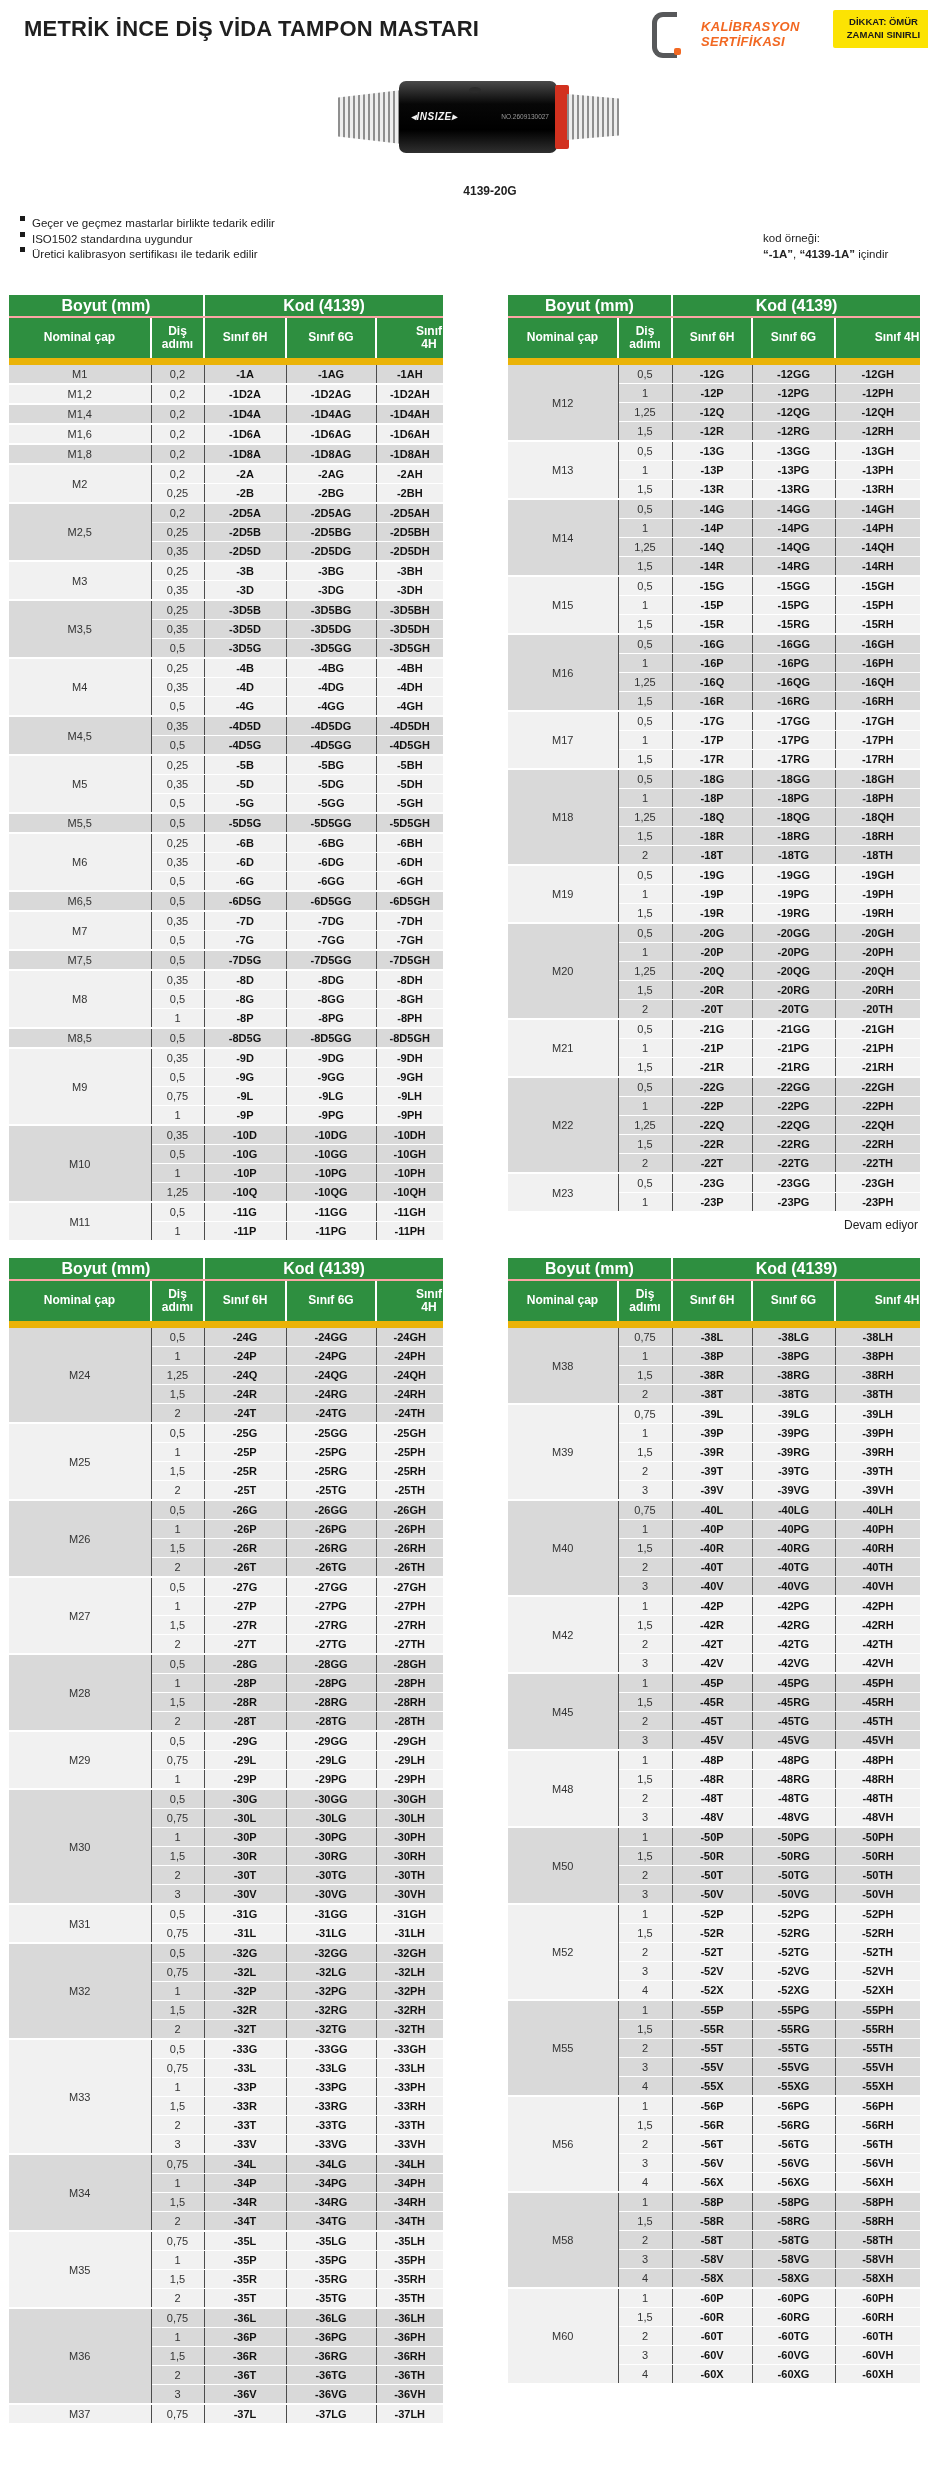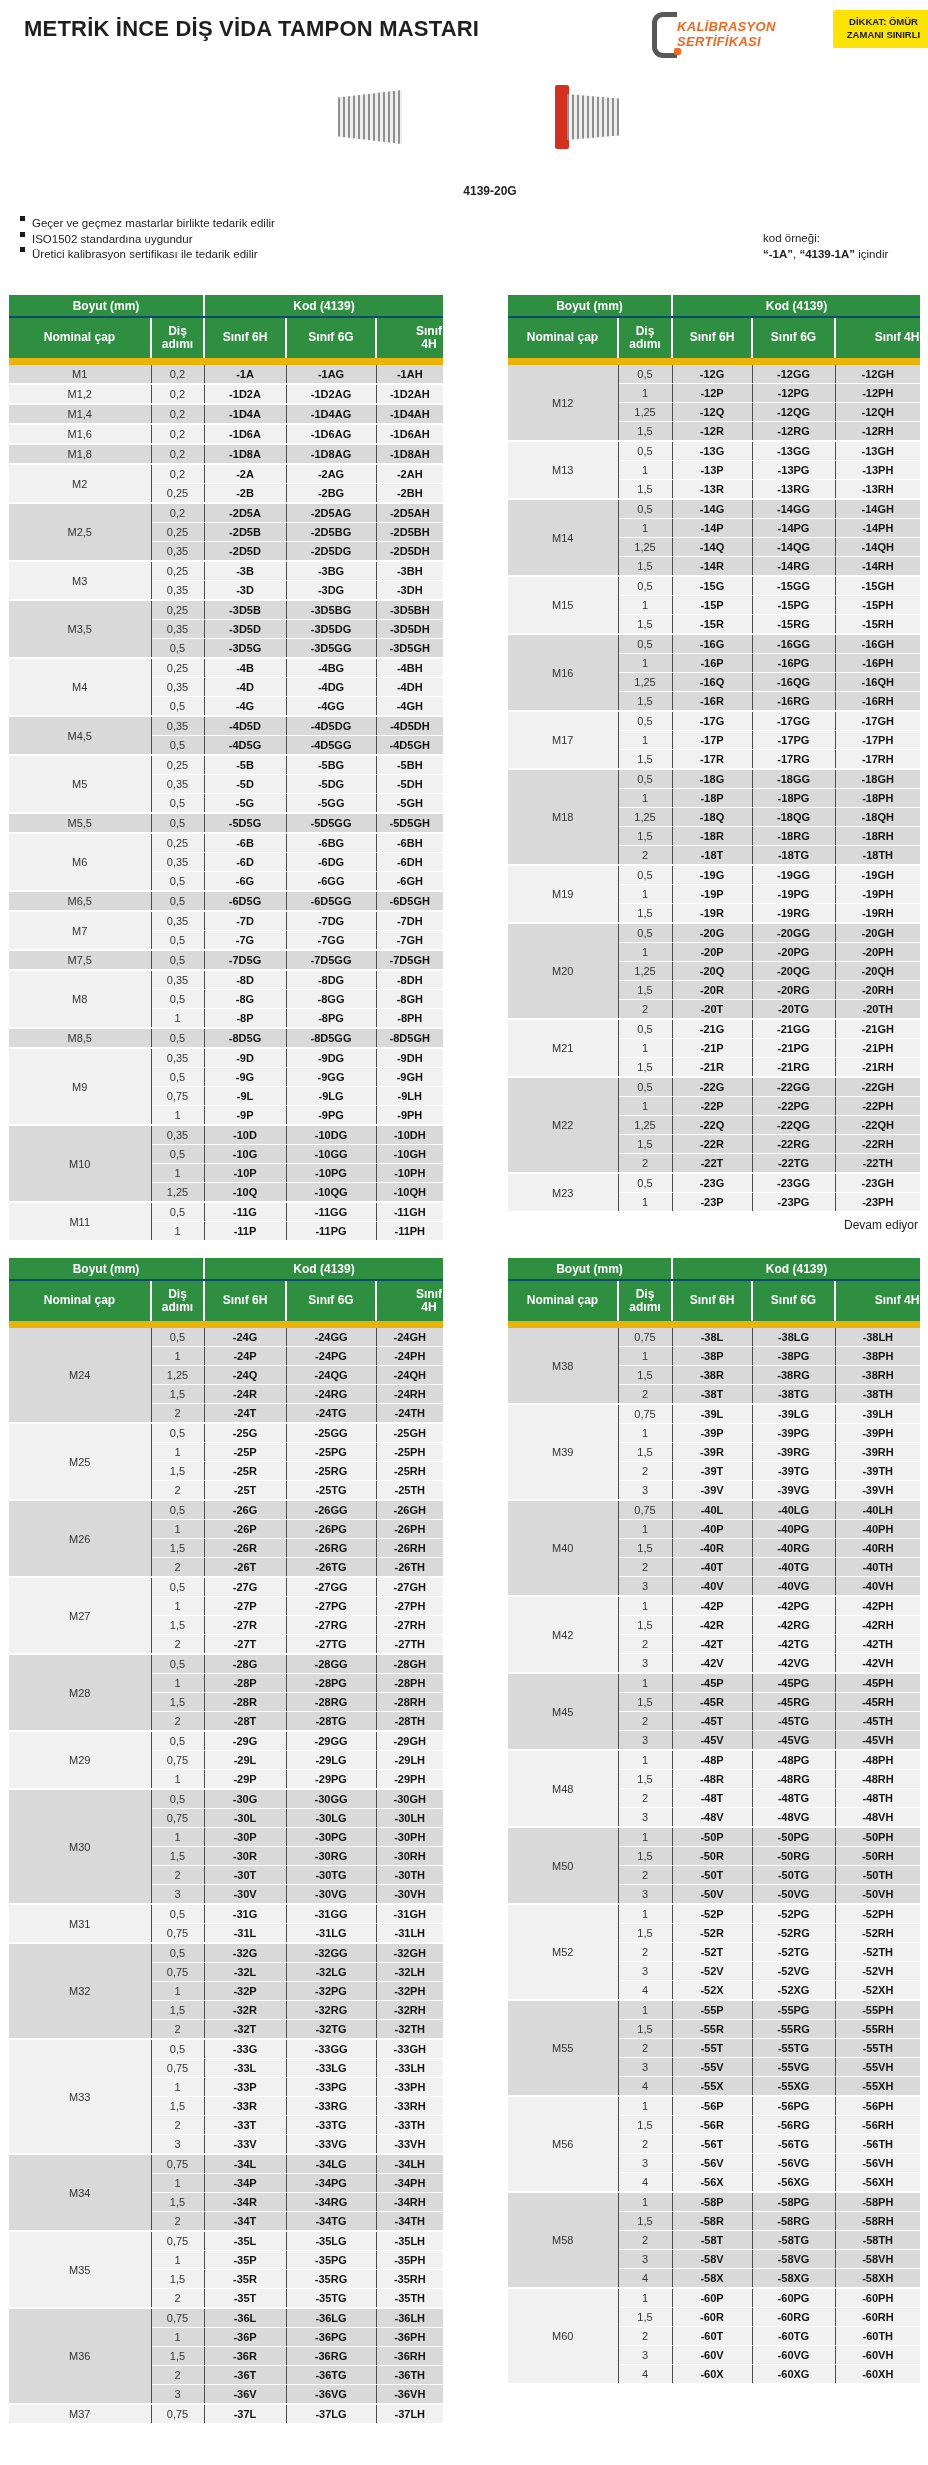--- a/index.html
+++ b/index.html
@@ -10,7 +10,7 @@
               color:#1f1f1f;letter-spacing:.2px;}
 
   
-  .cal-badge{position:absolute;left:652px;top:12px;display:flex;align-items:center;gap:0;}
+  .cal-badge{position:absolute;left:652px;top:12px;display:flex;align-items:center;gap:24px;}
   .cal-icon{position:relative;width:20px;height:36px;border:5px solid #57585a;border-right:none;
             border-radius:11px 0 0 11px;}
   .cal-icon-dot{position:absolute;right:-4px;bottom:-2px;width:7px;height:7px;background:#f26822;border-radius:2px;}

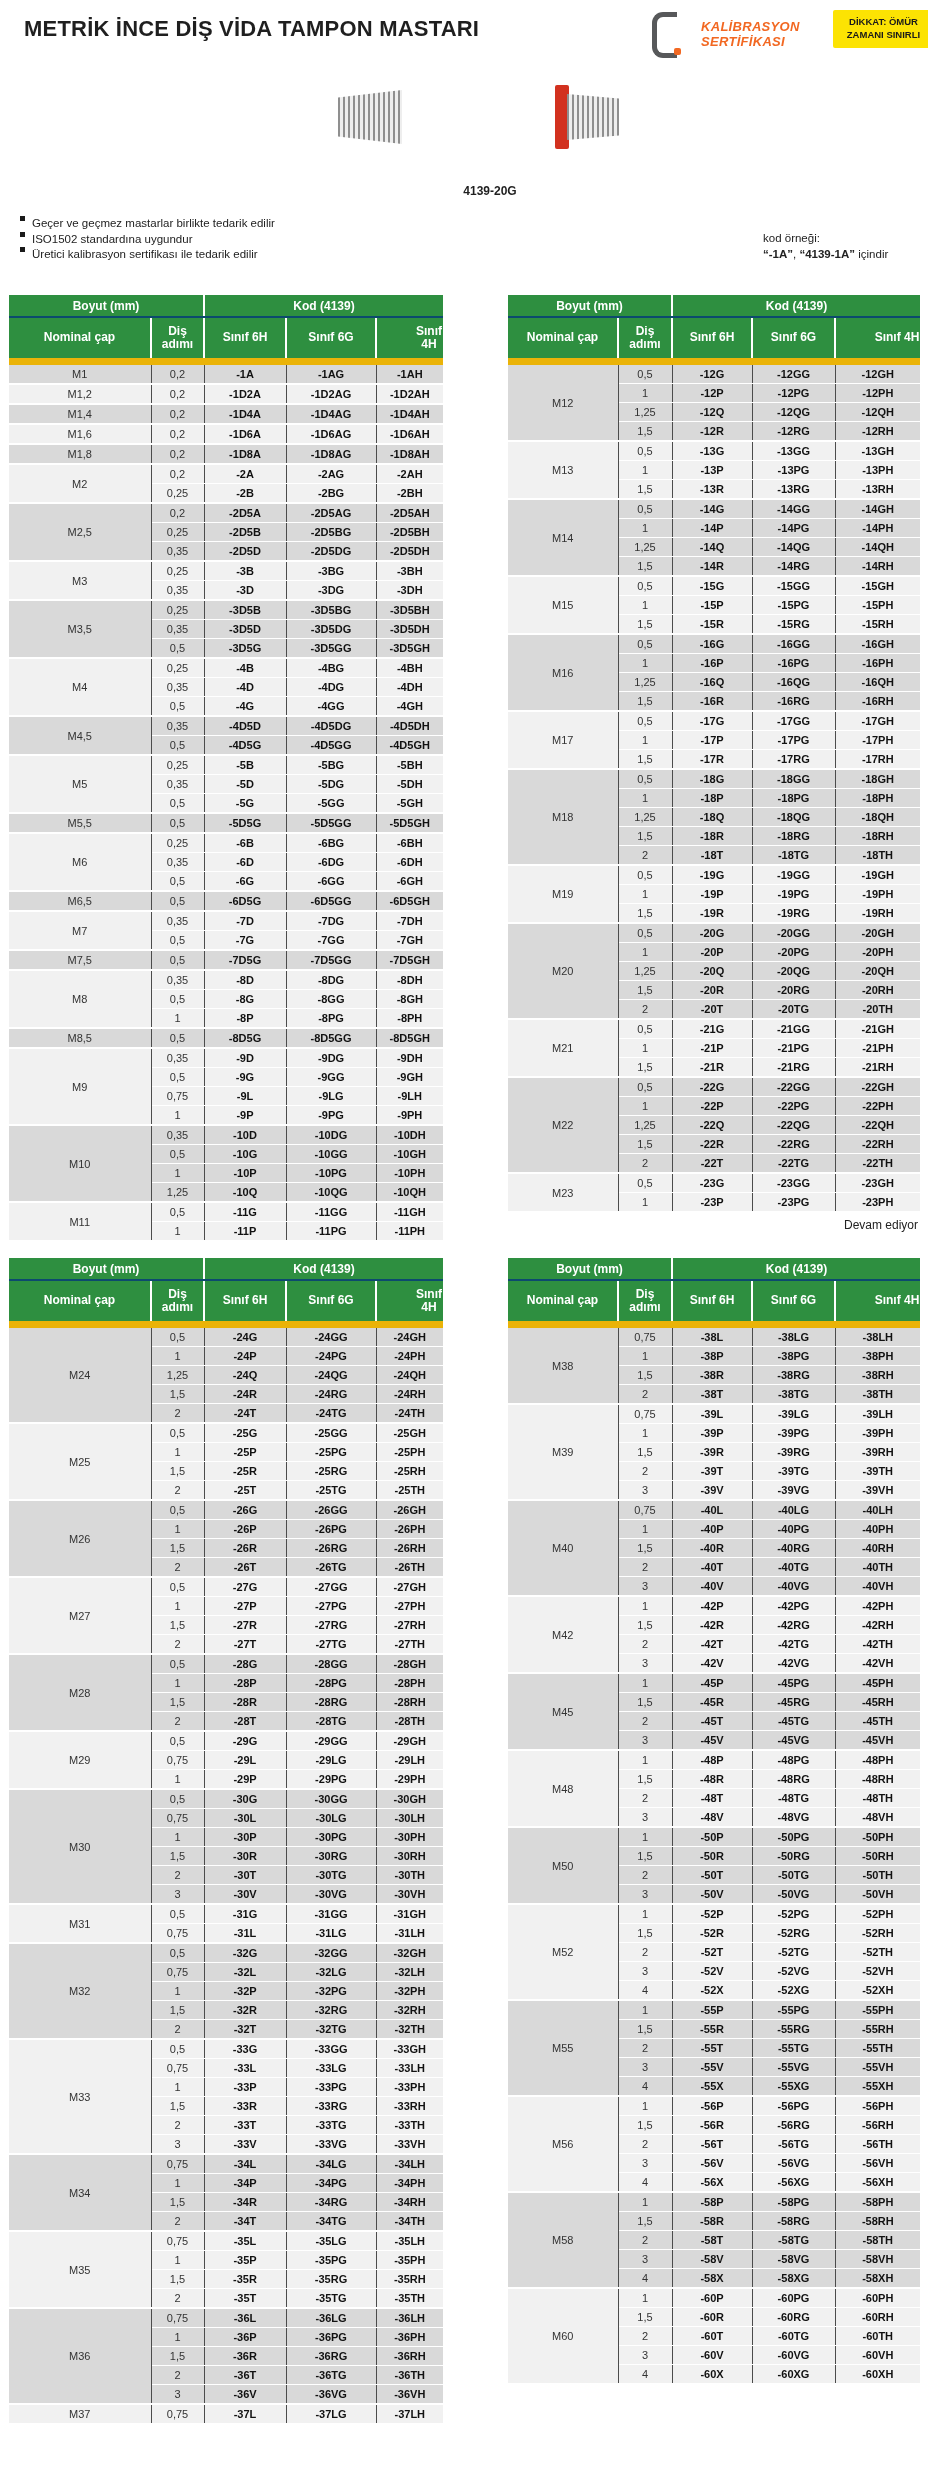--- a/index.html
+++ b/index.html
@@ -96,6 +96,11 @@
 
   <div class="gauge">
     <div class="g-thread-left"></div>
+    <div class="g-body">
+      <div class="g-hole"></div>
+      <span class="g-brand">◂INSIZE▸</span>
+      <span class="g-serial">NO.2609130027</span>
+    </div>
     <div class="g-red"></div>
     <div class="g-thread-right"></div>
   </div>

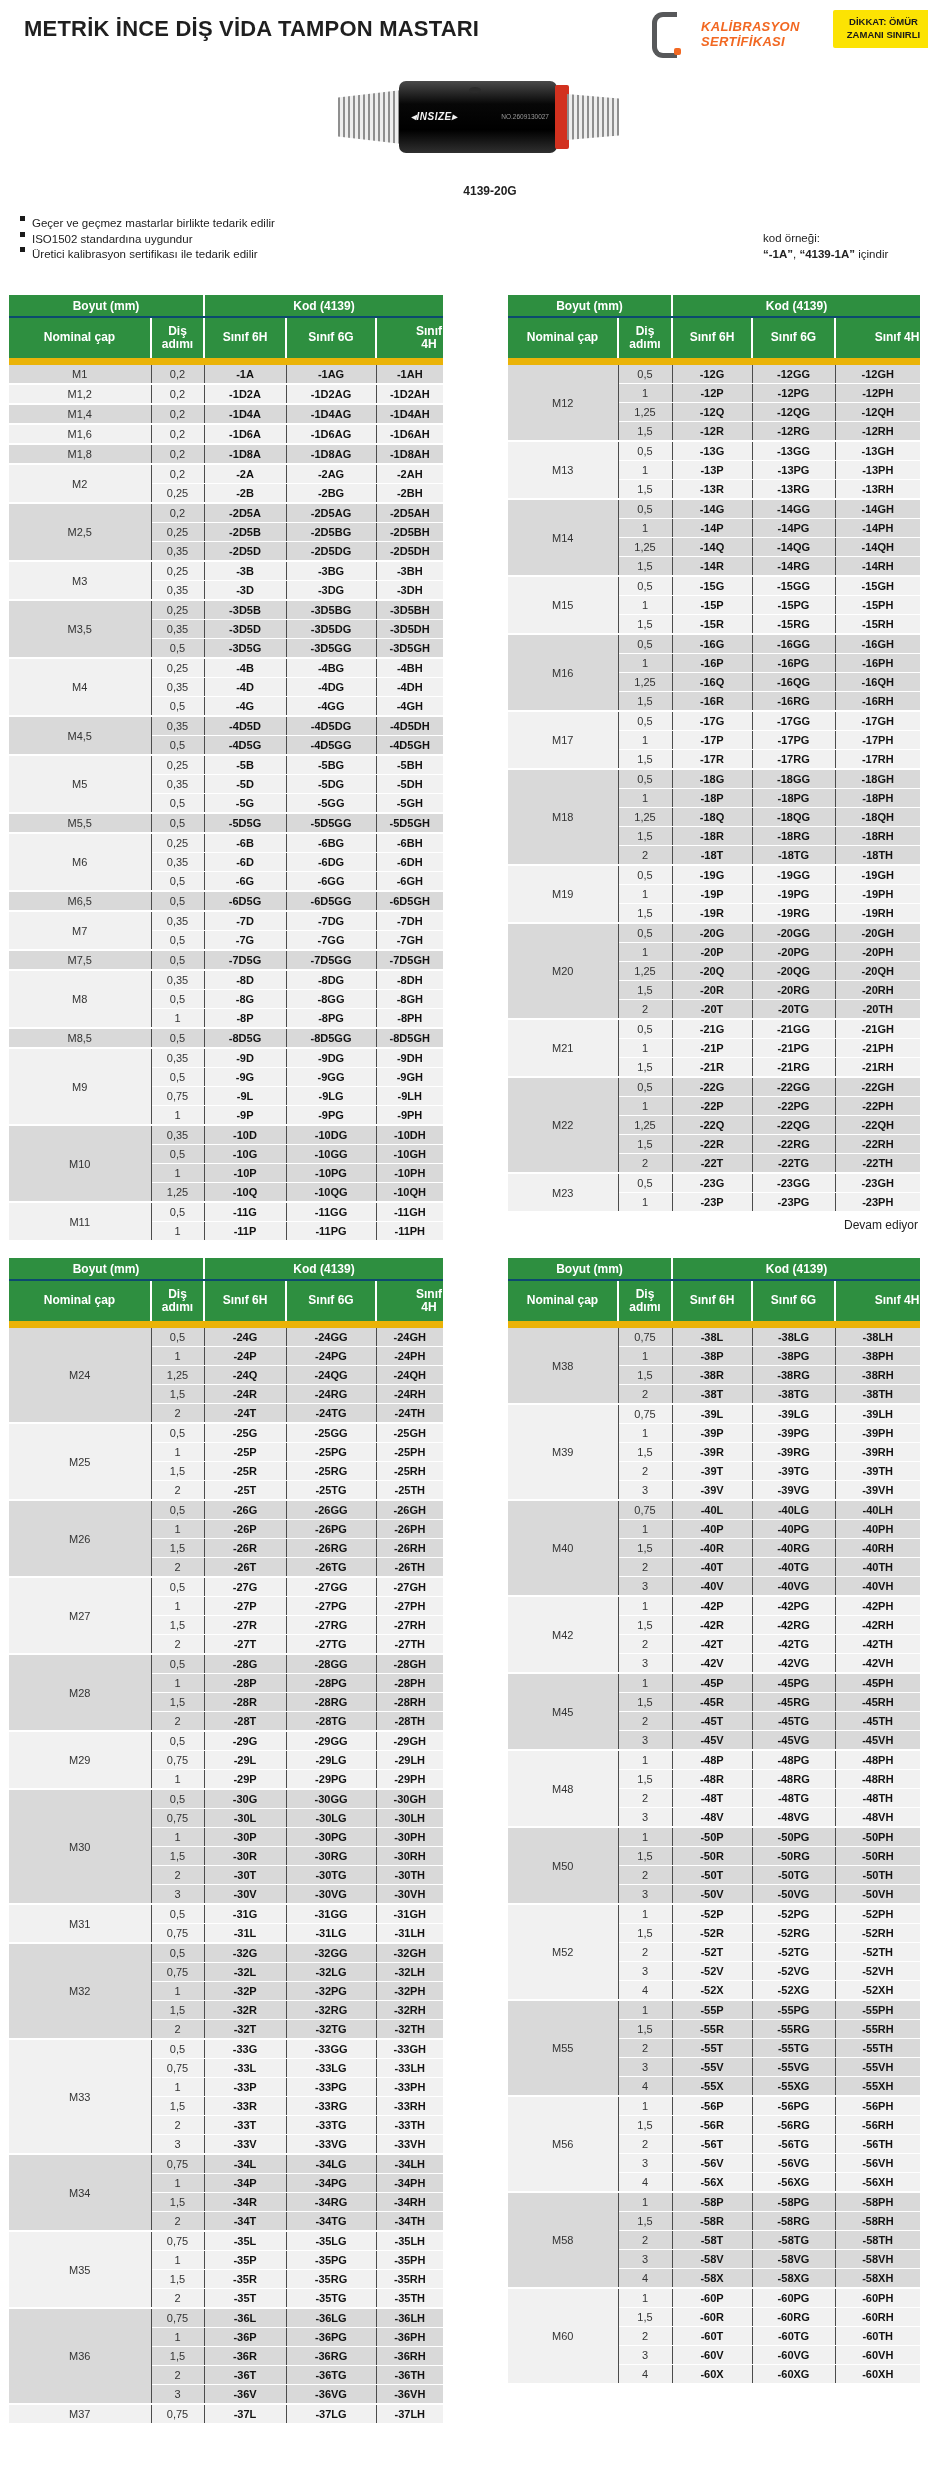--- a/index.html
+++ b/index.html
@@ -57,7 +57,7 @@
 
   table.gauge-table{border-collapse:collapse;width:100%;table-layout:fixed;}
   .gauge-table th{background:#2e8f40;color:#fff;font-weight:bold;text-align:center;padding:0;}
-  .gauge-table th.h1{font-size:12px;height:21px;border-bottom:2px solid #0c4a6e;}
+  .gauge-table th.h1{font-size:16px;height:21px;border-bottom:2px solid #fca5a5;}
   .gauge-table th.h1.sep{border-right:2px solid #fff;}
   .gauge-table th.h2{font-size:12px;height:40px;line-height:1.1;border-bottom:7px solid #eab308;border-right:2px solid #fff;}
   .gauge-table th.h2.last{border-right:none;padding-left:38px;}

